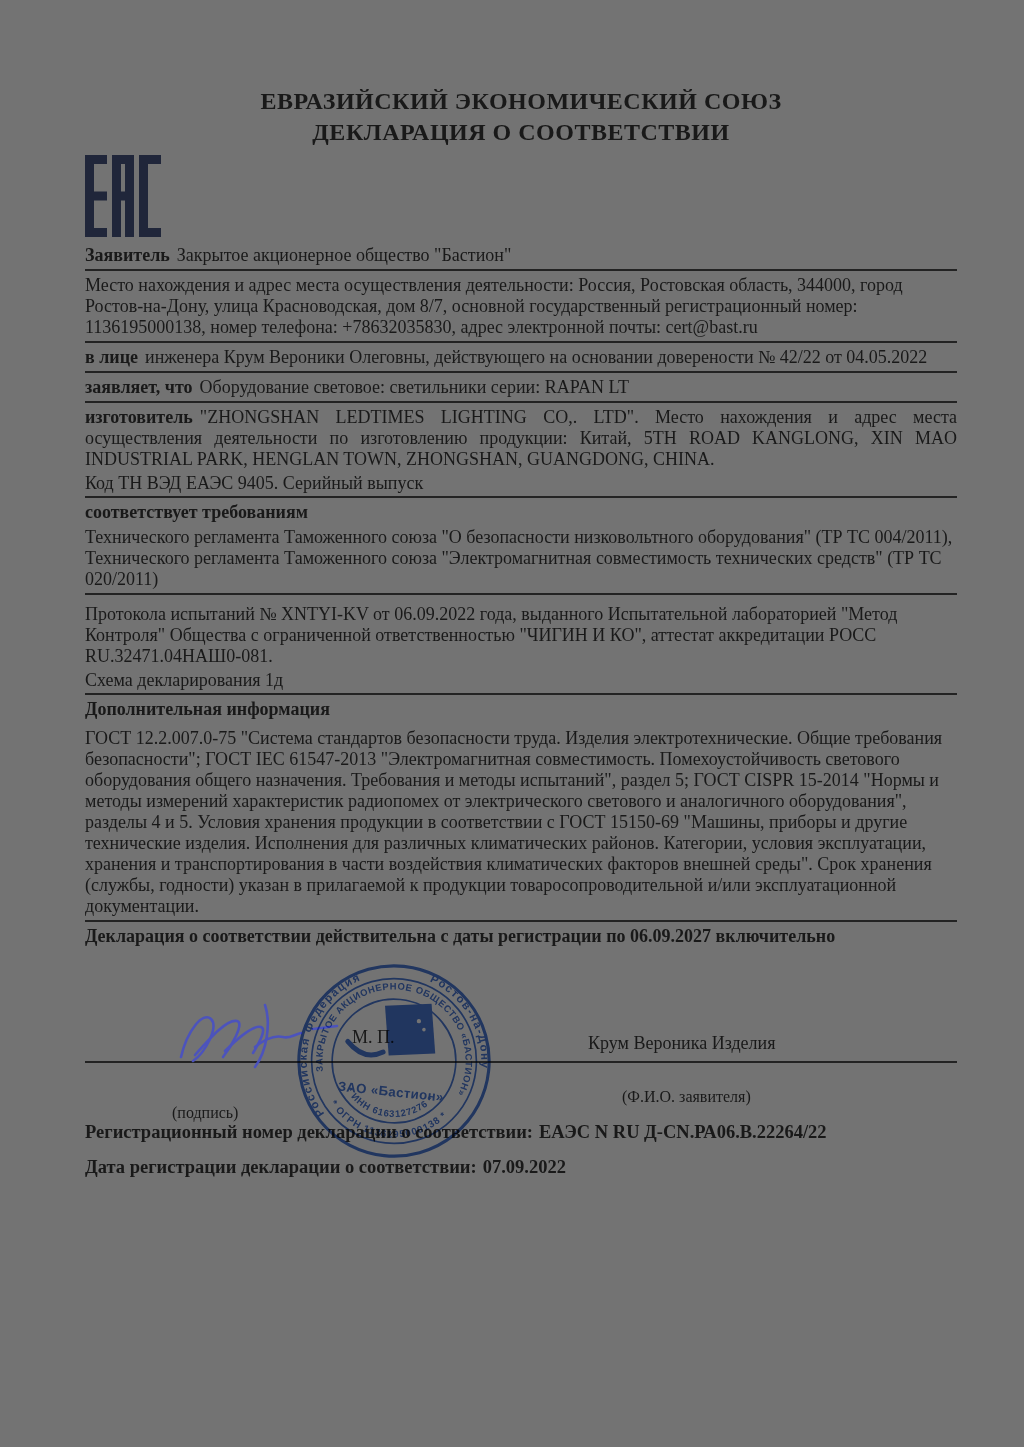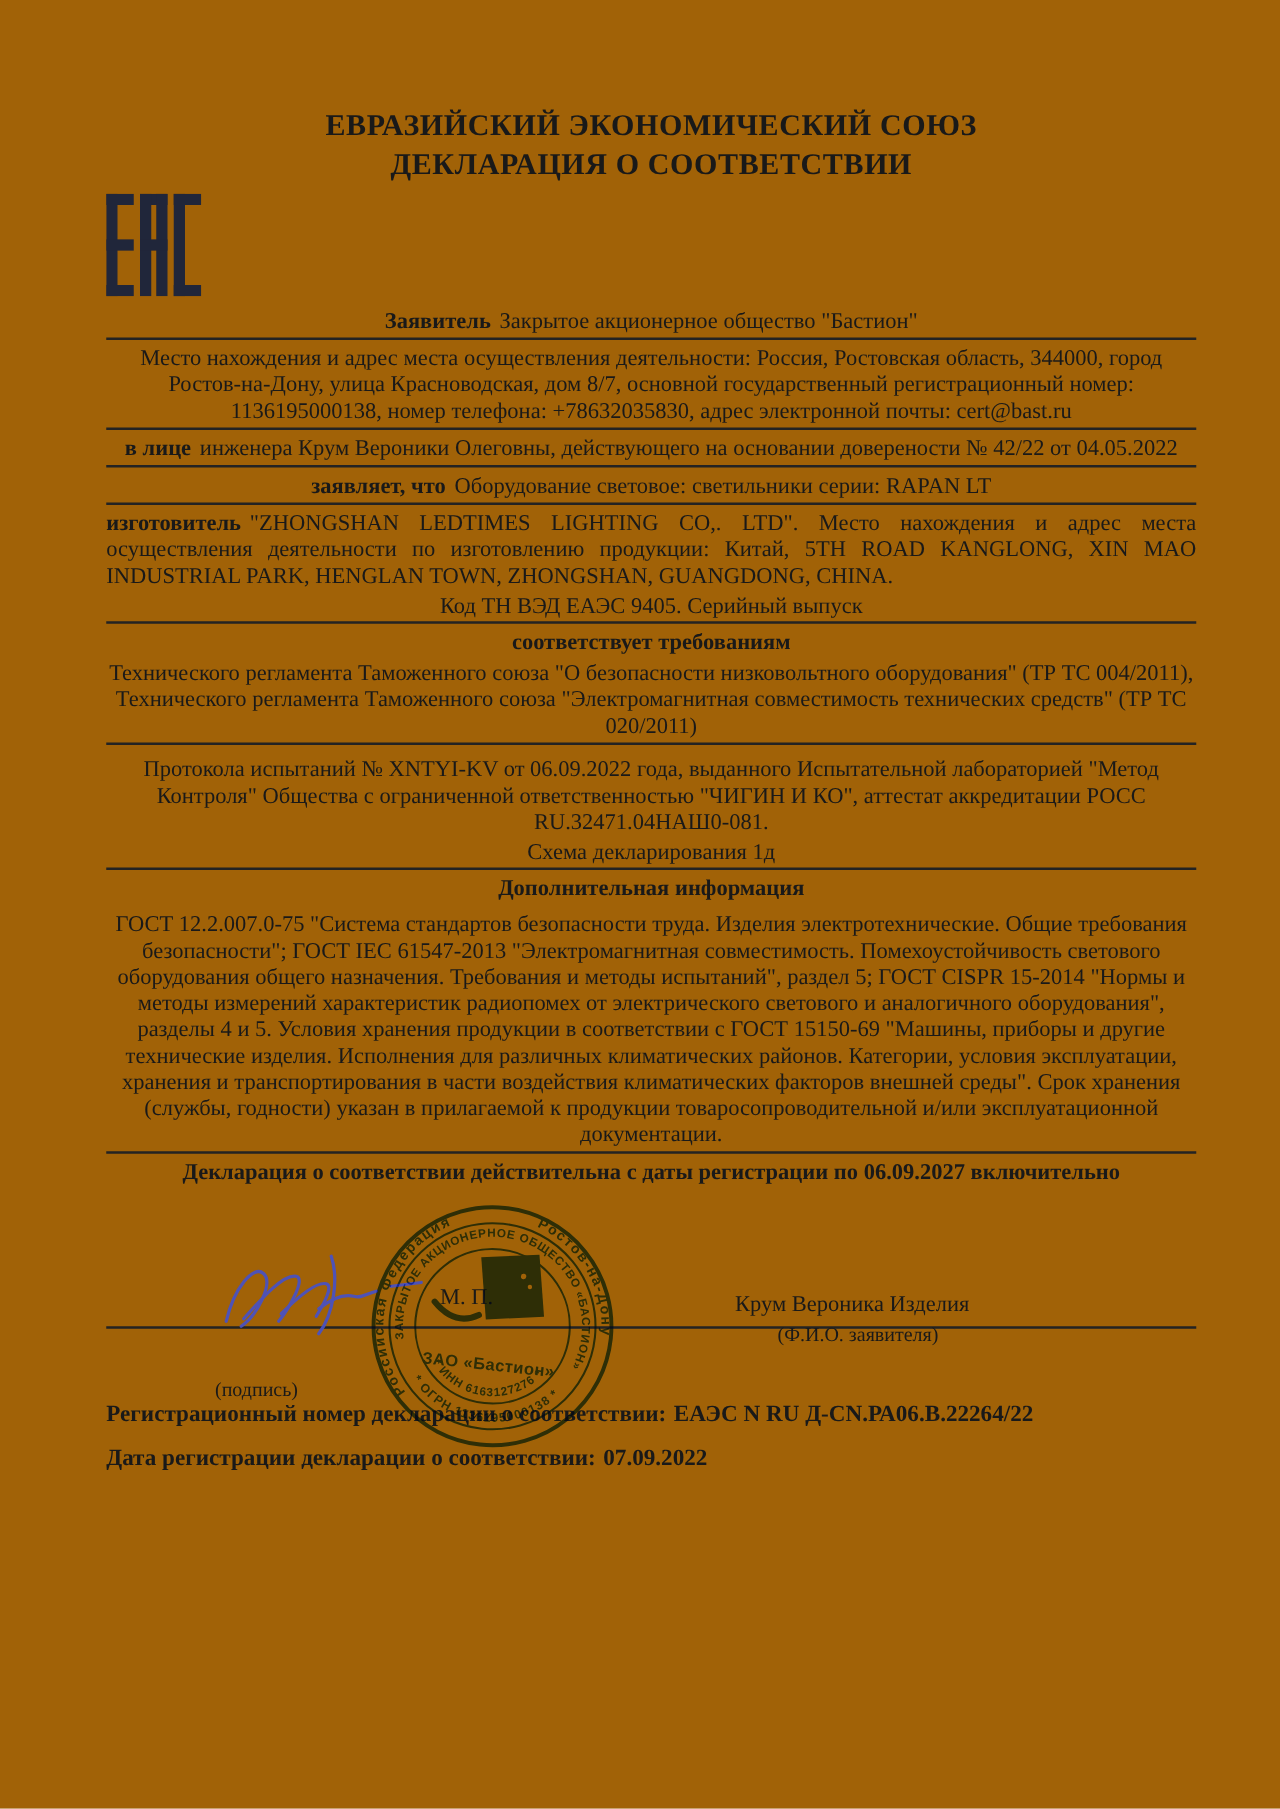--- a/index.html
+++ b/index.html
@@ -4,7 +4,7 @@
 <style>
   html,body{margin:0;padding:0;background:#ffffff;}
   .doc{
-    position:relative;width:1024px;height:1447px;background:#a16207;
+    position:relative;width:1024px;height:1447px;background:#737373;
     font-family:"Liberation Serif","DejaVu Serif",serif;color:#191919;
     overflow:hidden;
   }

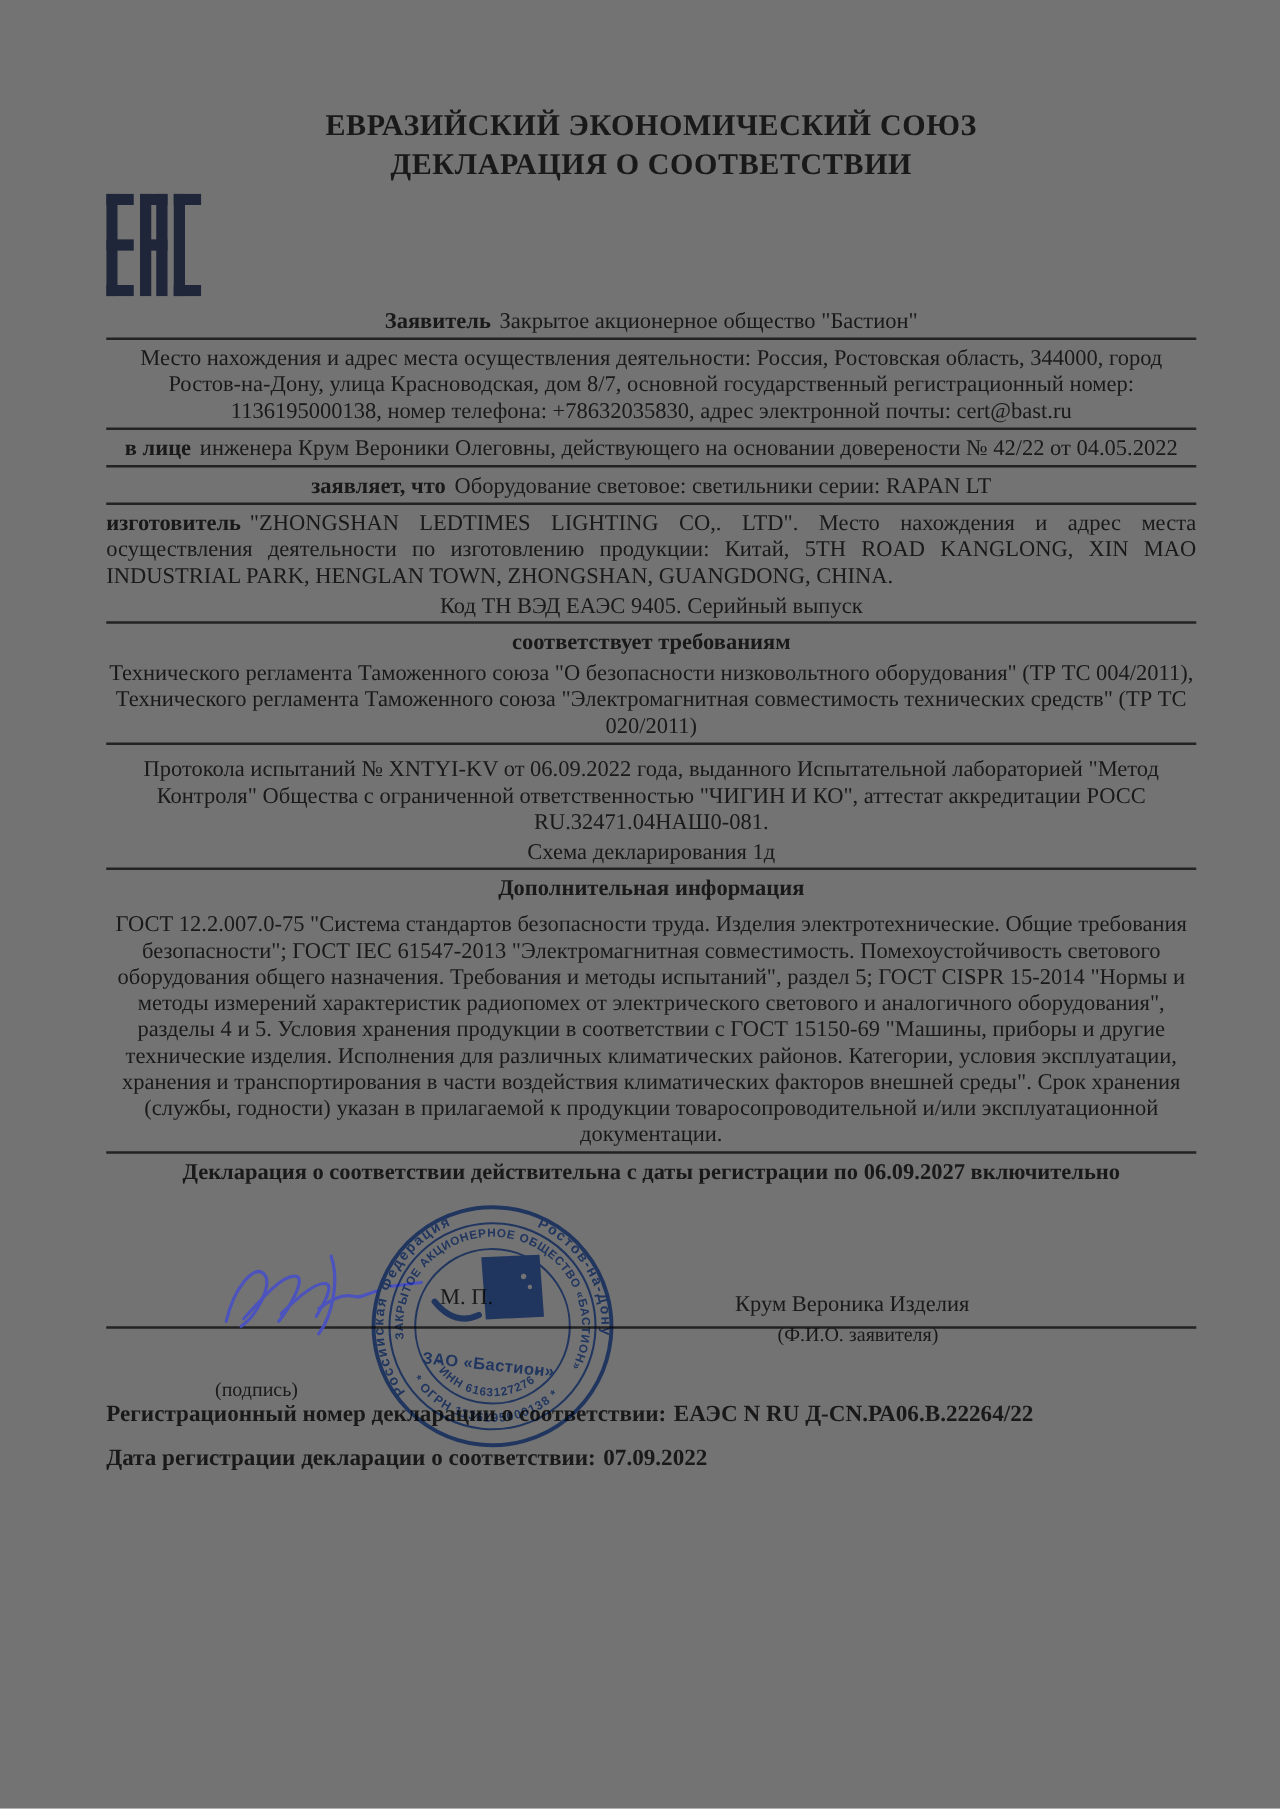--- a/index.html
+++ b/index.html
@@ -11,7 +11,7 @@
   .content{position:absolute;left:85px;top:86px;width:872px;}
   .title{ text-align:center;font-weight:bold;font-size:24px;line-height:31px;letter-spacing:.5px;}
   .eac{margin-top:7px;}
-  p{margin:4px 0 3px;font-size:18px;line-height:21px;text-align:center;}
+  p{margin:4px 0 3px;font-size:18px;line-height:21px;}
   p.tight{margin:2px 0 2px;}
   .lbl{font-weight:bold;margin-right:7px;}
   .just{text-align:justify;}

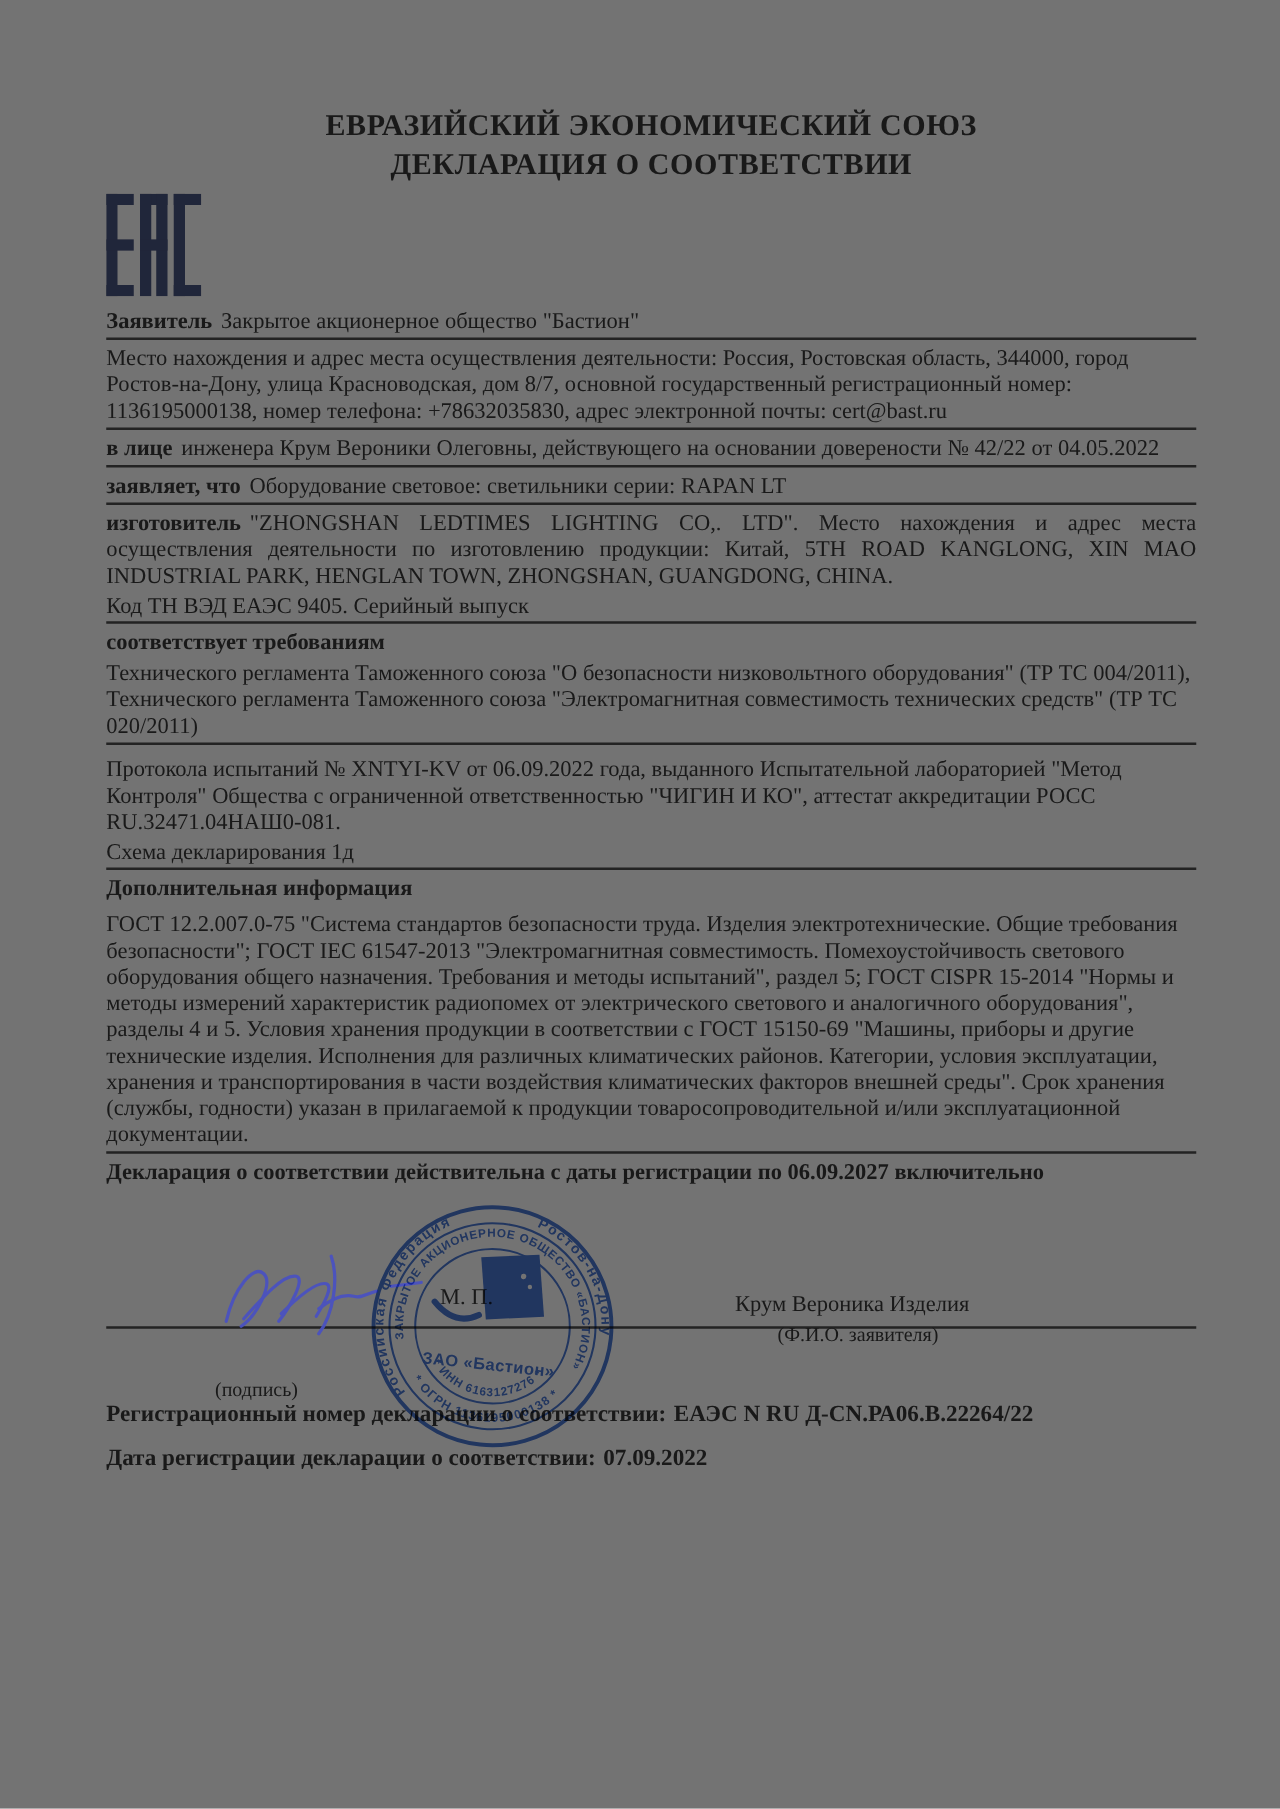--- a/index.html
+++ b/index.html
@@ -22,7 +22,7 @@
   .sigrule{left:85px;top:1061px;width:872px;border:none;border-top:2px solid #232323;margin:0;}
   .sig-caption{left:172px;top:1068px;font-size:16px;margin-top:36px;}
   .fio-name{left:588px;top:1033px;font-size:18px;}
-  .fio-caption{left:622px;top:1060px;font-size:16px;}
+  .fio-caption{left:622px;top:1088px;font-size:16px;}
   .mp{left:352px;top:1027px;font-size:18px;z-index:1;}
   .signature-svg{left:165px;top:995px;z-index:2;}
   .stamp-svg{

